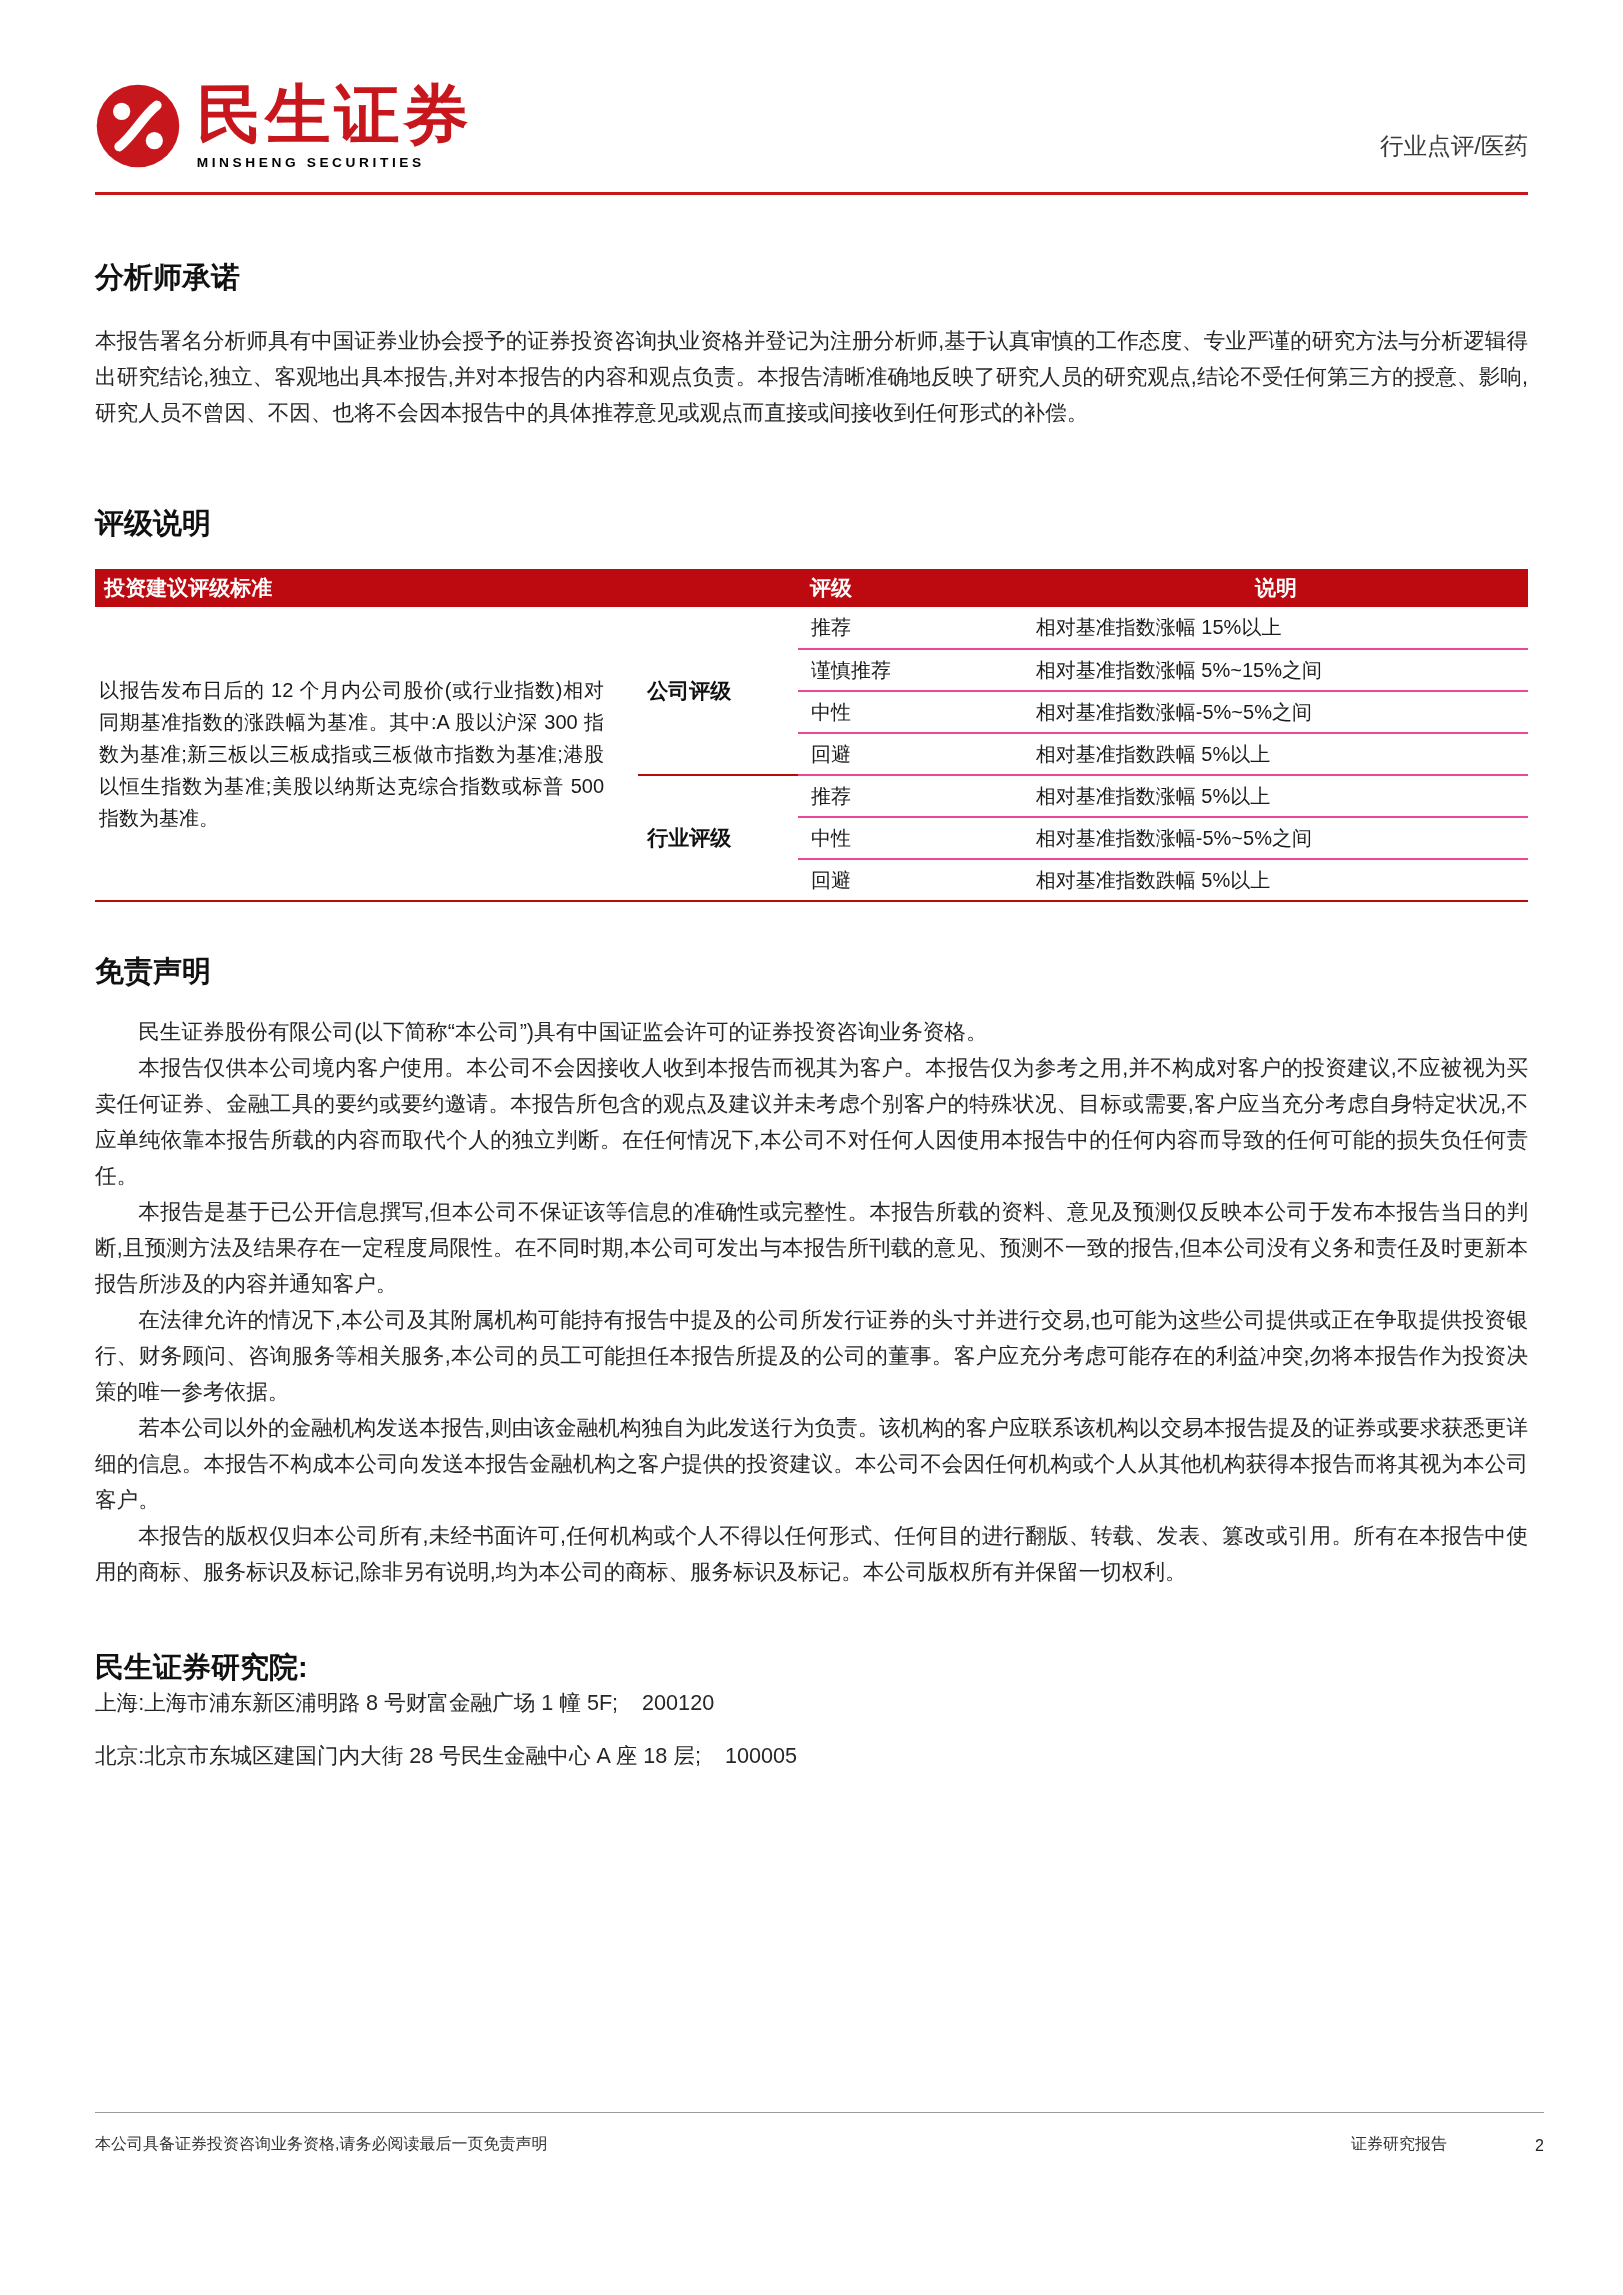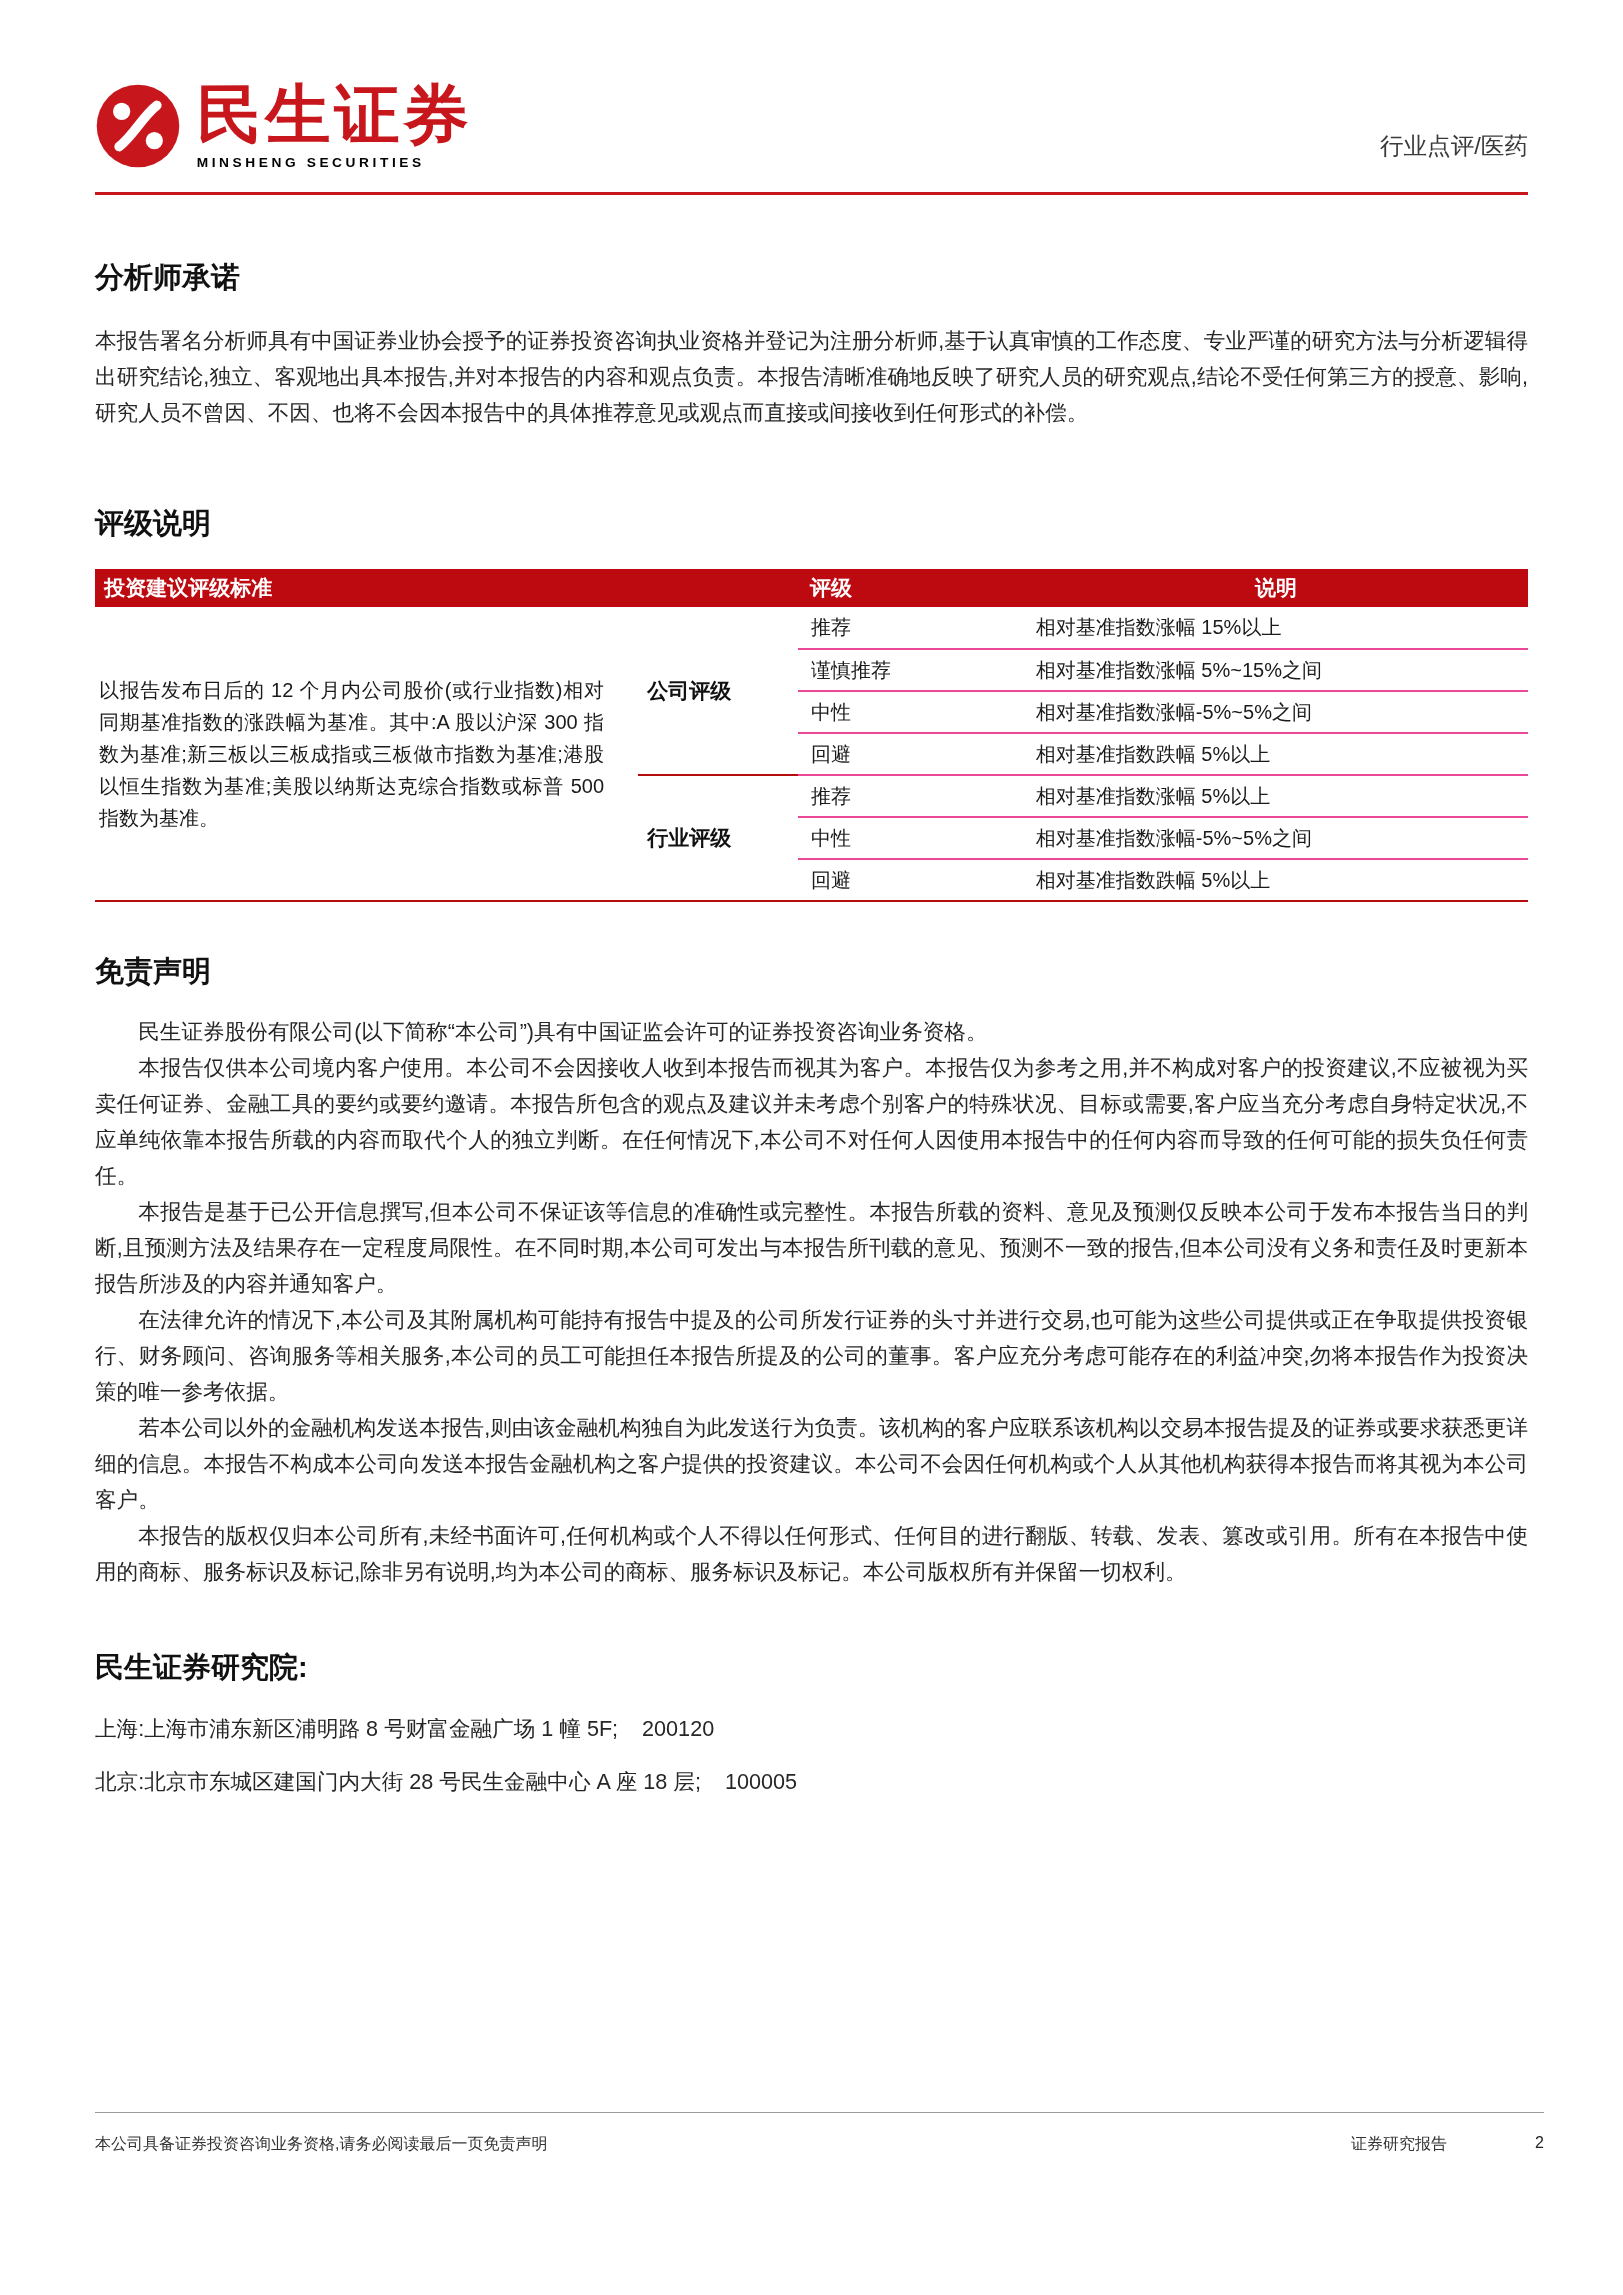--- a/index.html
+++ b/index.html
@@ -39,7 +39,7 @@
   .disclaimer-body p { font-size:21.6px; line-height:36px; text-indent:2em; text-align:justify; color:#262626; }
 
   .sec-institute { margin-top:58px; }
-  .addresses { margin-top:26px; }
+  .addresses { }
   .address-line { font-size:21.6px; line-height:29px; margin-bottom:23.6px; color:#262626; white-space:pre-wrap; }
 
   

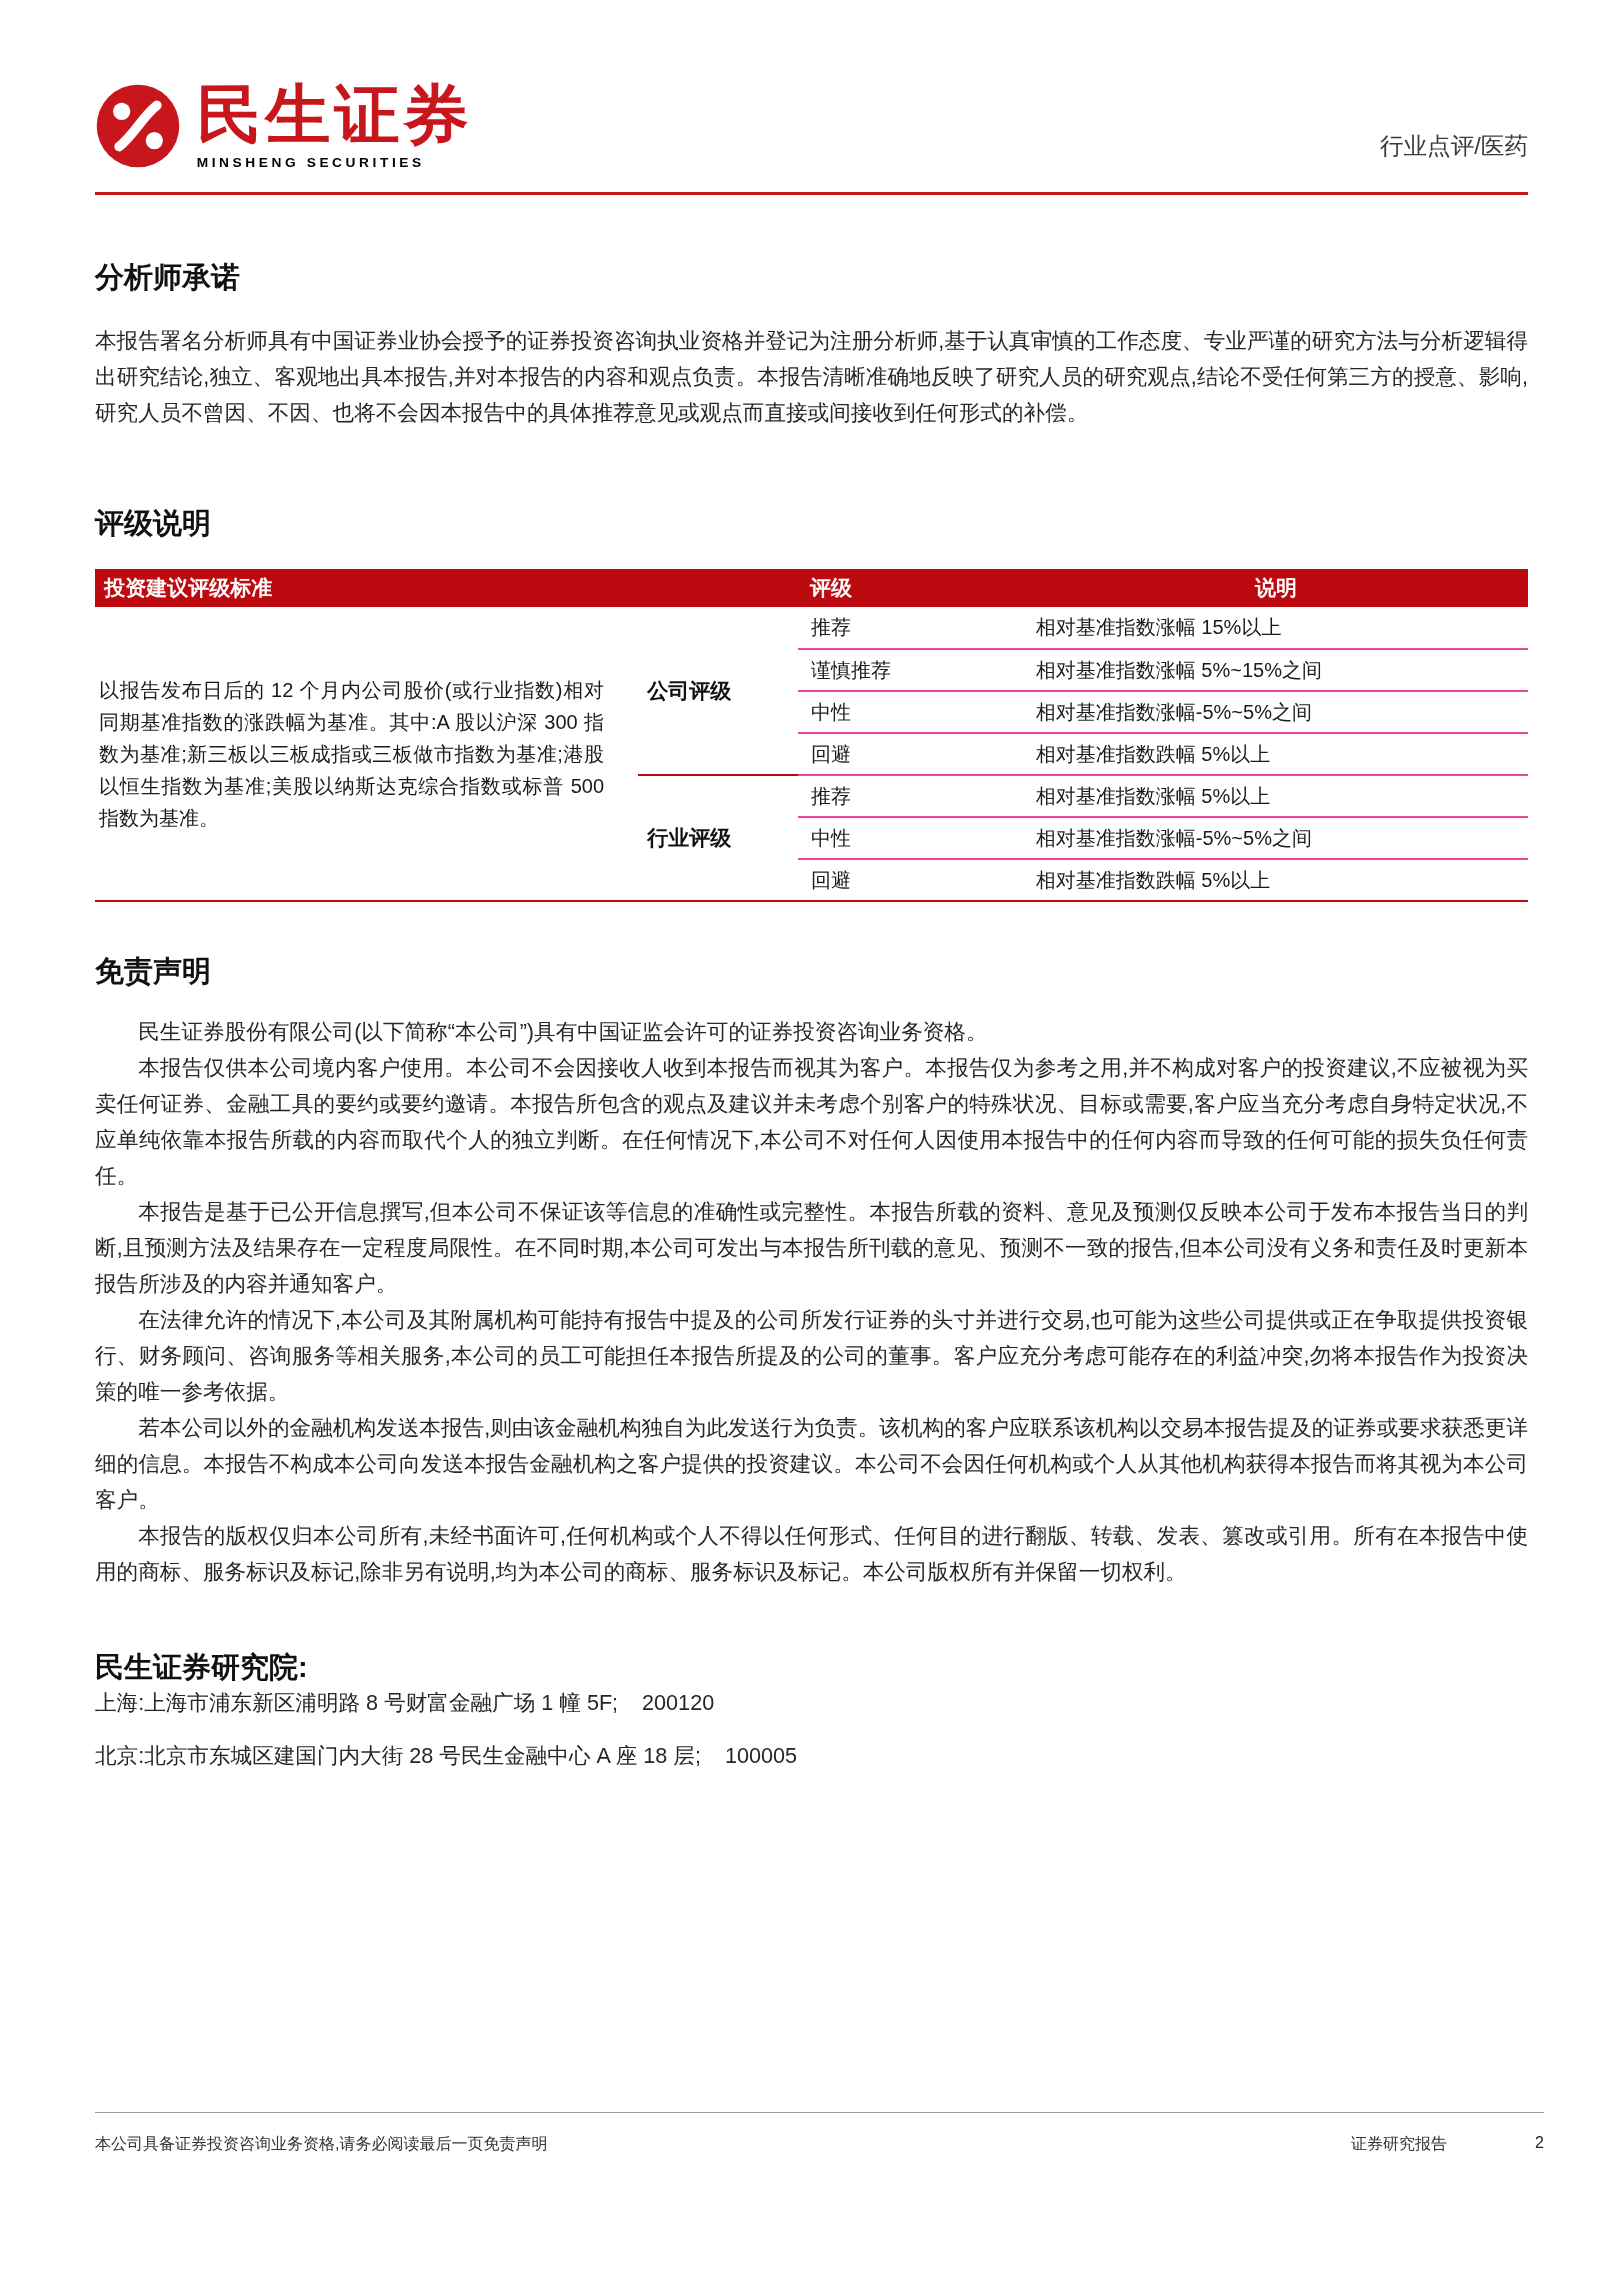--- a/index.html
+++ b/index.html
@@ -44,7 +44,7 @@
 
   
   .footer { position:absolute; left:95px; right:79px; top:2112px; border-top:1.3px solid #9a9a9a; padding-top:21px; display:flex; justify-content:space-between; align-items:center; font-size:16px; color:#333; }
-  .footer-right { display:flex; align-items:flex-start; gap:88px; }
+  .footer-right { display:flex; align-items:flex-end; gap:88px; }
   .page-number { color:#222; }
 </style>
 </head>

